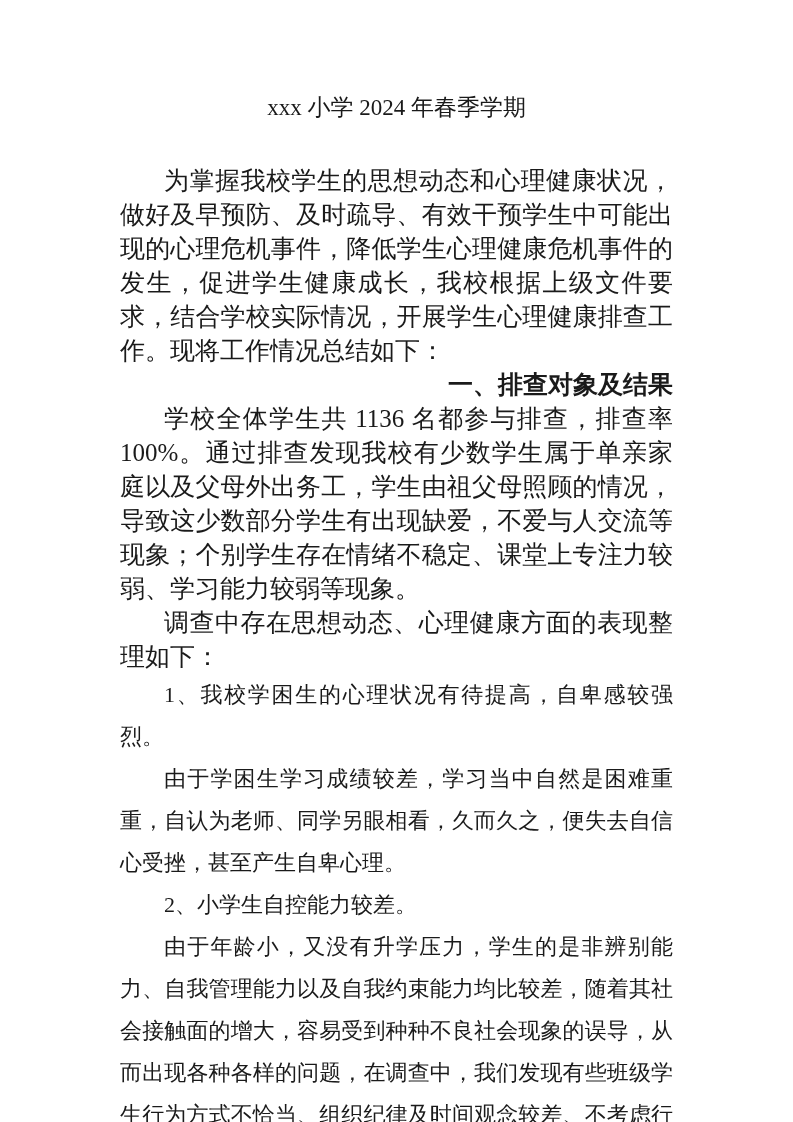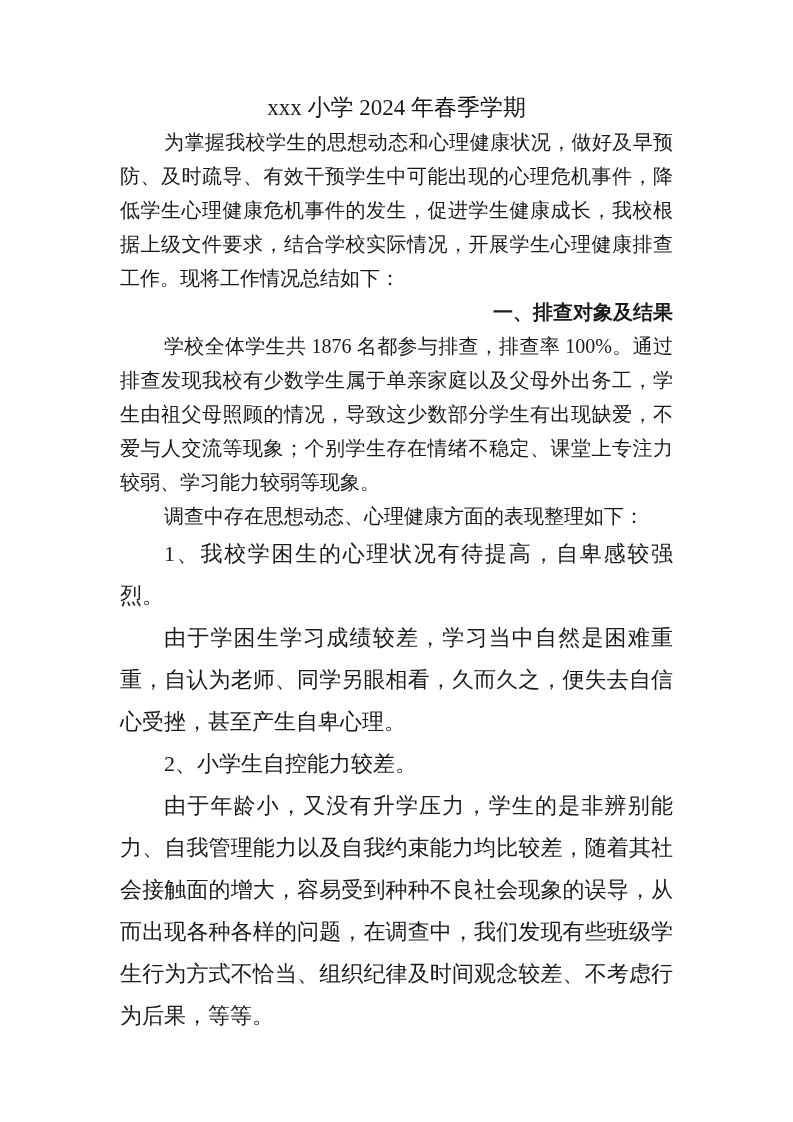--- a/index.html
+++ b/index.html
@@ -31,7 +31,8 @@
     white-space: nowrap;
   }
   .section-a {
-    font-size: 20px;
+    margin-top: 39px;
+    font-size: 25px;
     line-height: 34px;
   }
   .section-b {

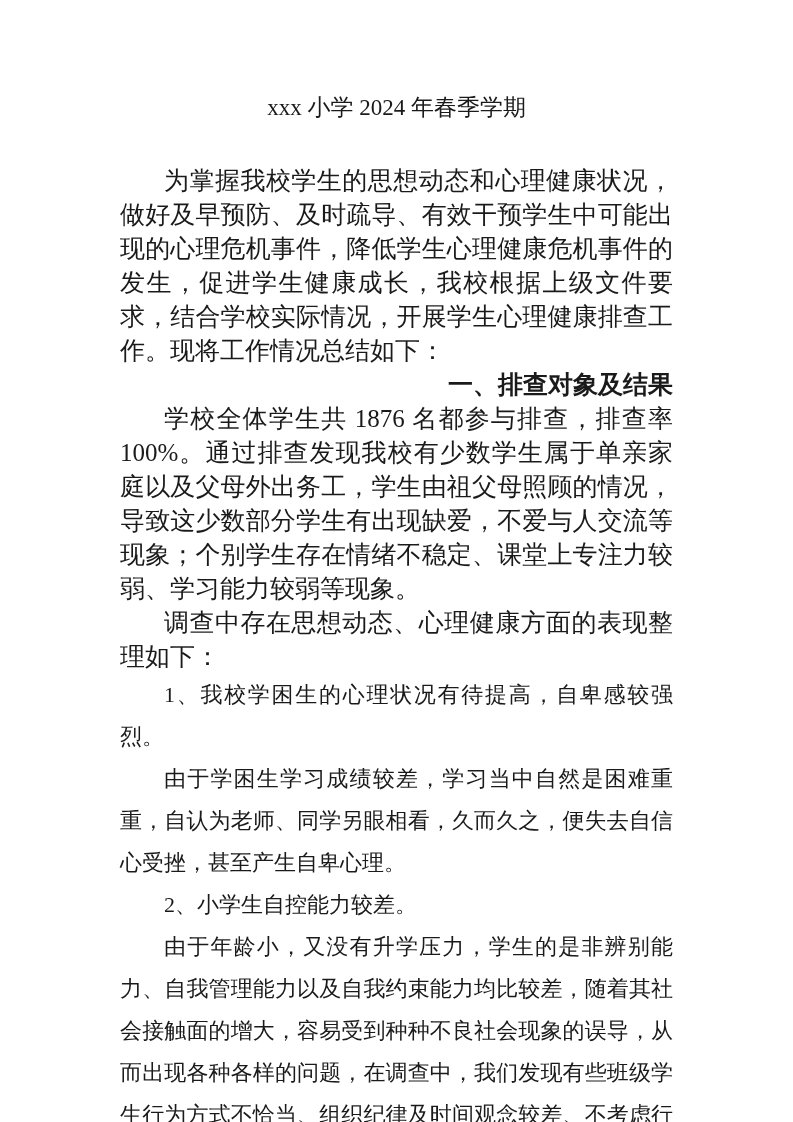--- a/index.html
+++ b/index.html
@@ -64,7 +64,7 @@
     <div class="section-a">
       <p class="para">为掌握我校学生的思想动态和心理健康状况，做好及早预防、及时疏导、有效干预学生中可能出现的心理危机事件，降低学生心理健康危机事件的发生，促进学生健康成长，我校根据上级文件要求，结合学校实际情况，开展学生心理健康排查工作。现将工作情况总结如下：</p>
       <p class="para heading">一、排查对象及结果</p>
-      <p class="para">学校全体学生共 1876 名都参与排查，排查率 100%。通过排查发现我校有少数学生属于单亲家庭以及父母外出务工，学生由祖父母照顾的情况，导致这少数部分学生有出现缺爱，不爱与人交流等现象；个别学生存在情绪不稳定、课堂上专注力较弱、学习能力较弱等现象。</p>
+      <p class="para">学校全体学生共 1136 名都参与排查，排查率 100%。通过排查发现我校有少数学生属于单亲家庭以及父母外出务工，学生由祖父母照顾的情况，导致这少数部分学生有出现缺爱，不爱与人交流等现象；个别学生存在情绪不稳定、课堂上专注力较弱、学习能力较弱等现象。</p>
       <p class="para">调查中存在思想动态、心理健康方面的表现整理如下：</p>
     </div>
 

